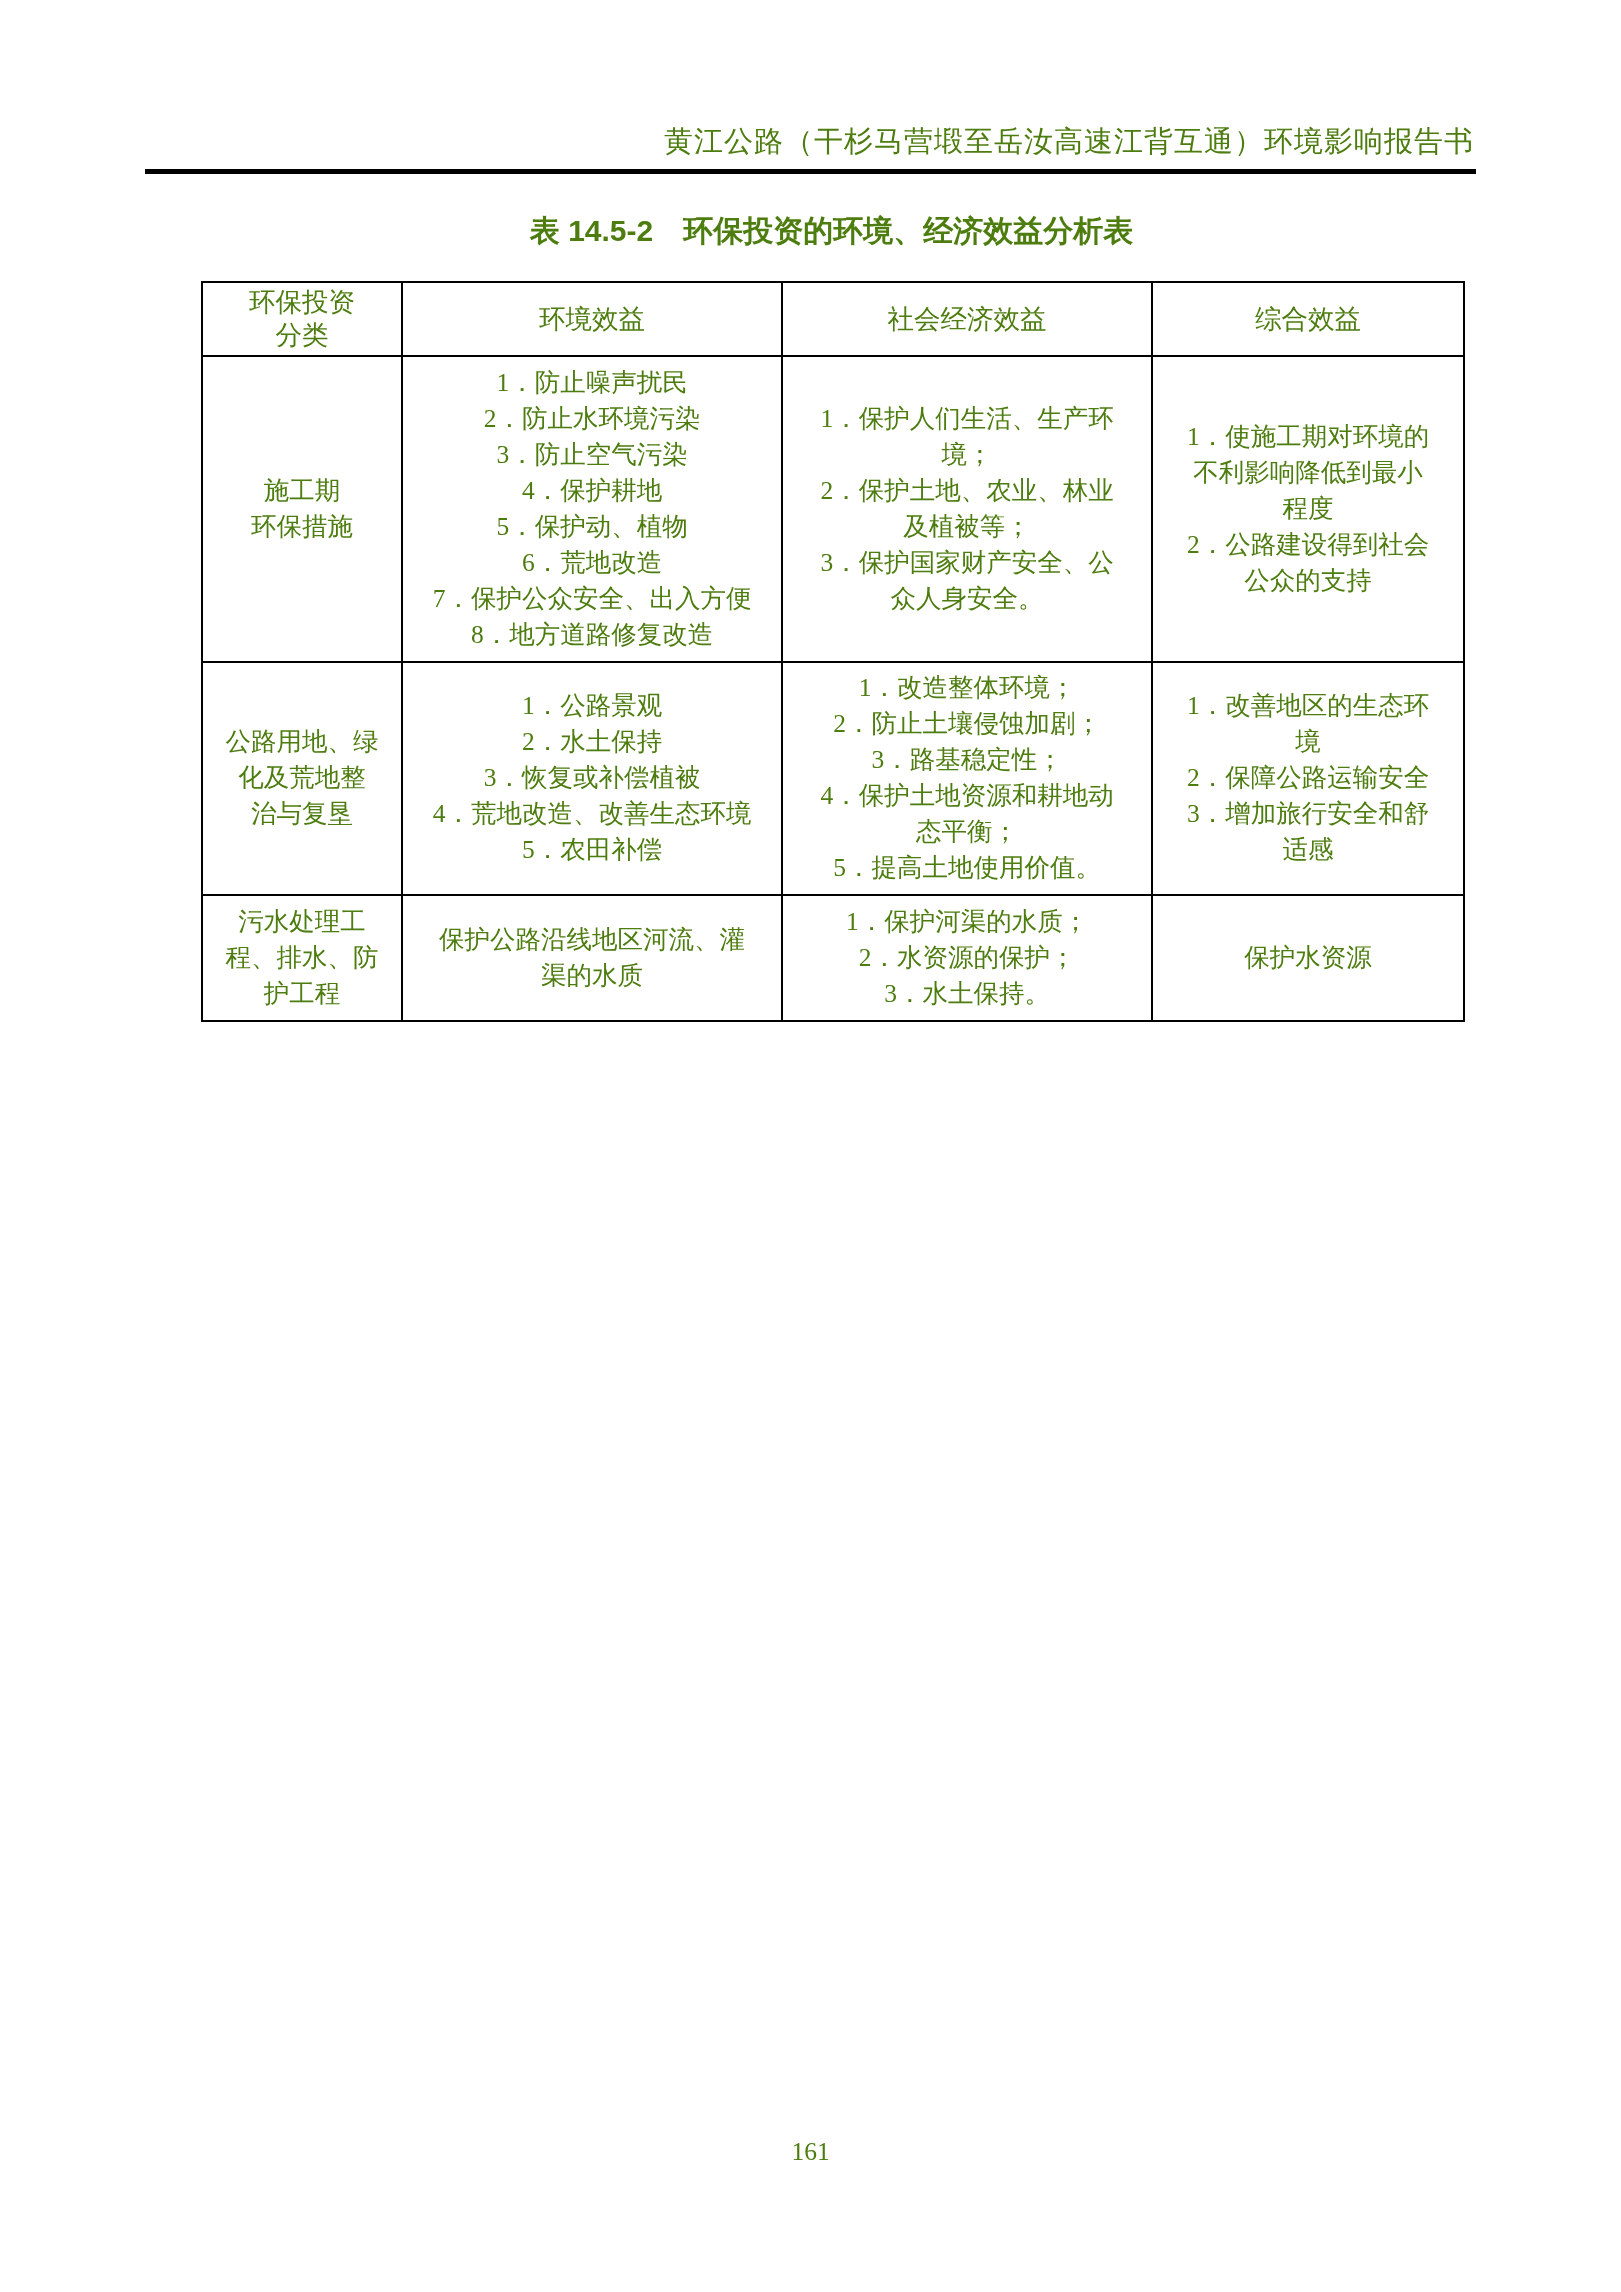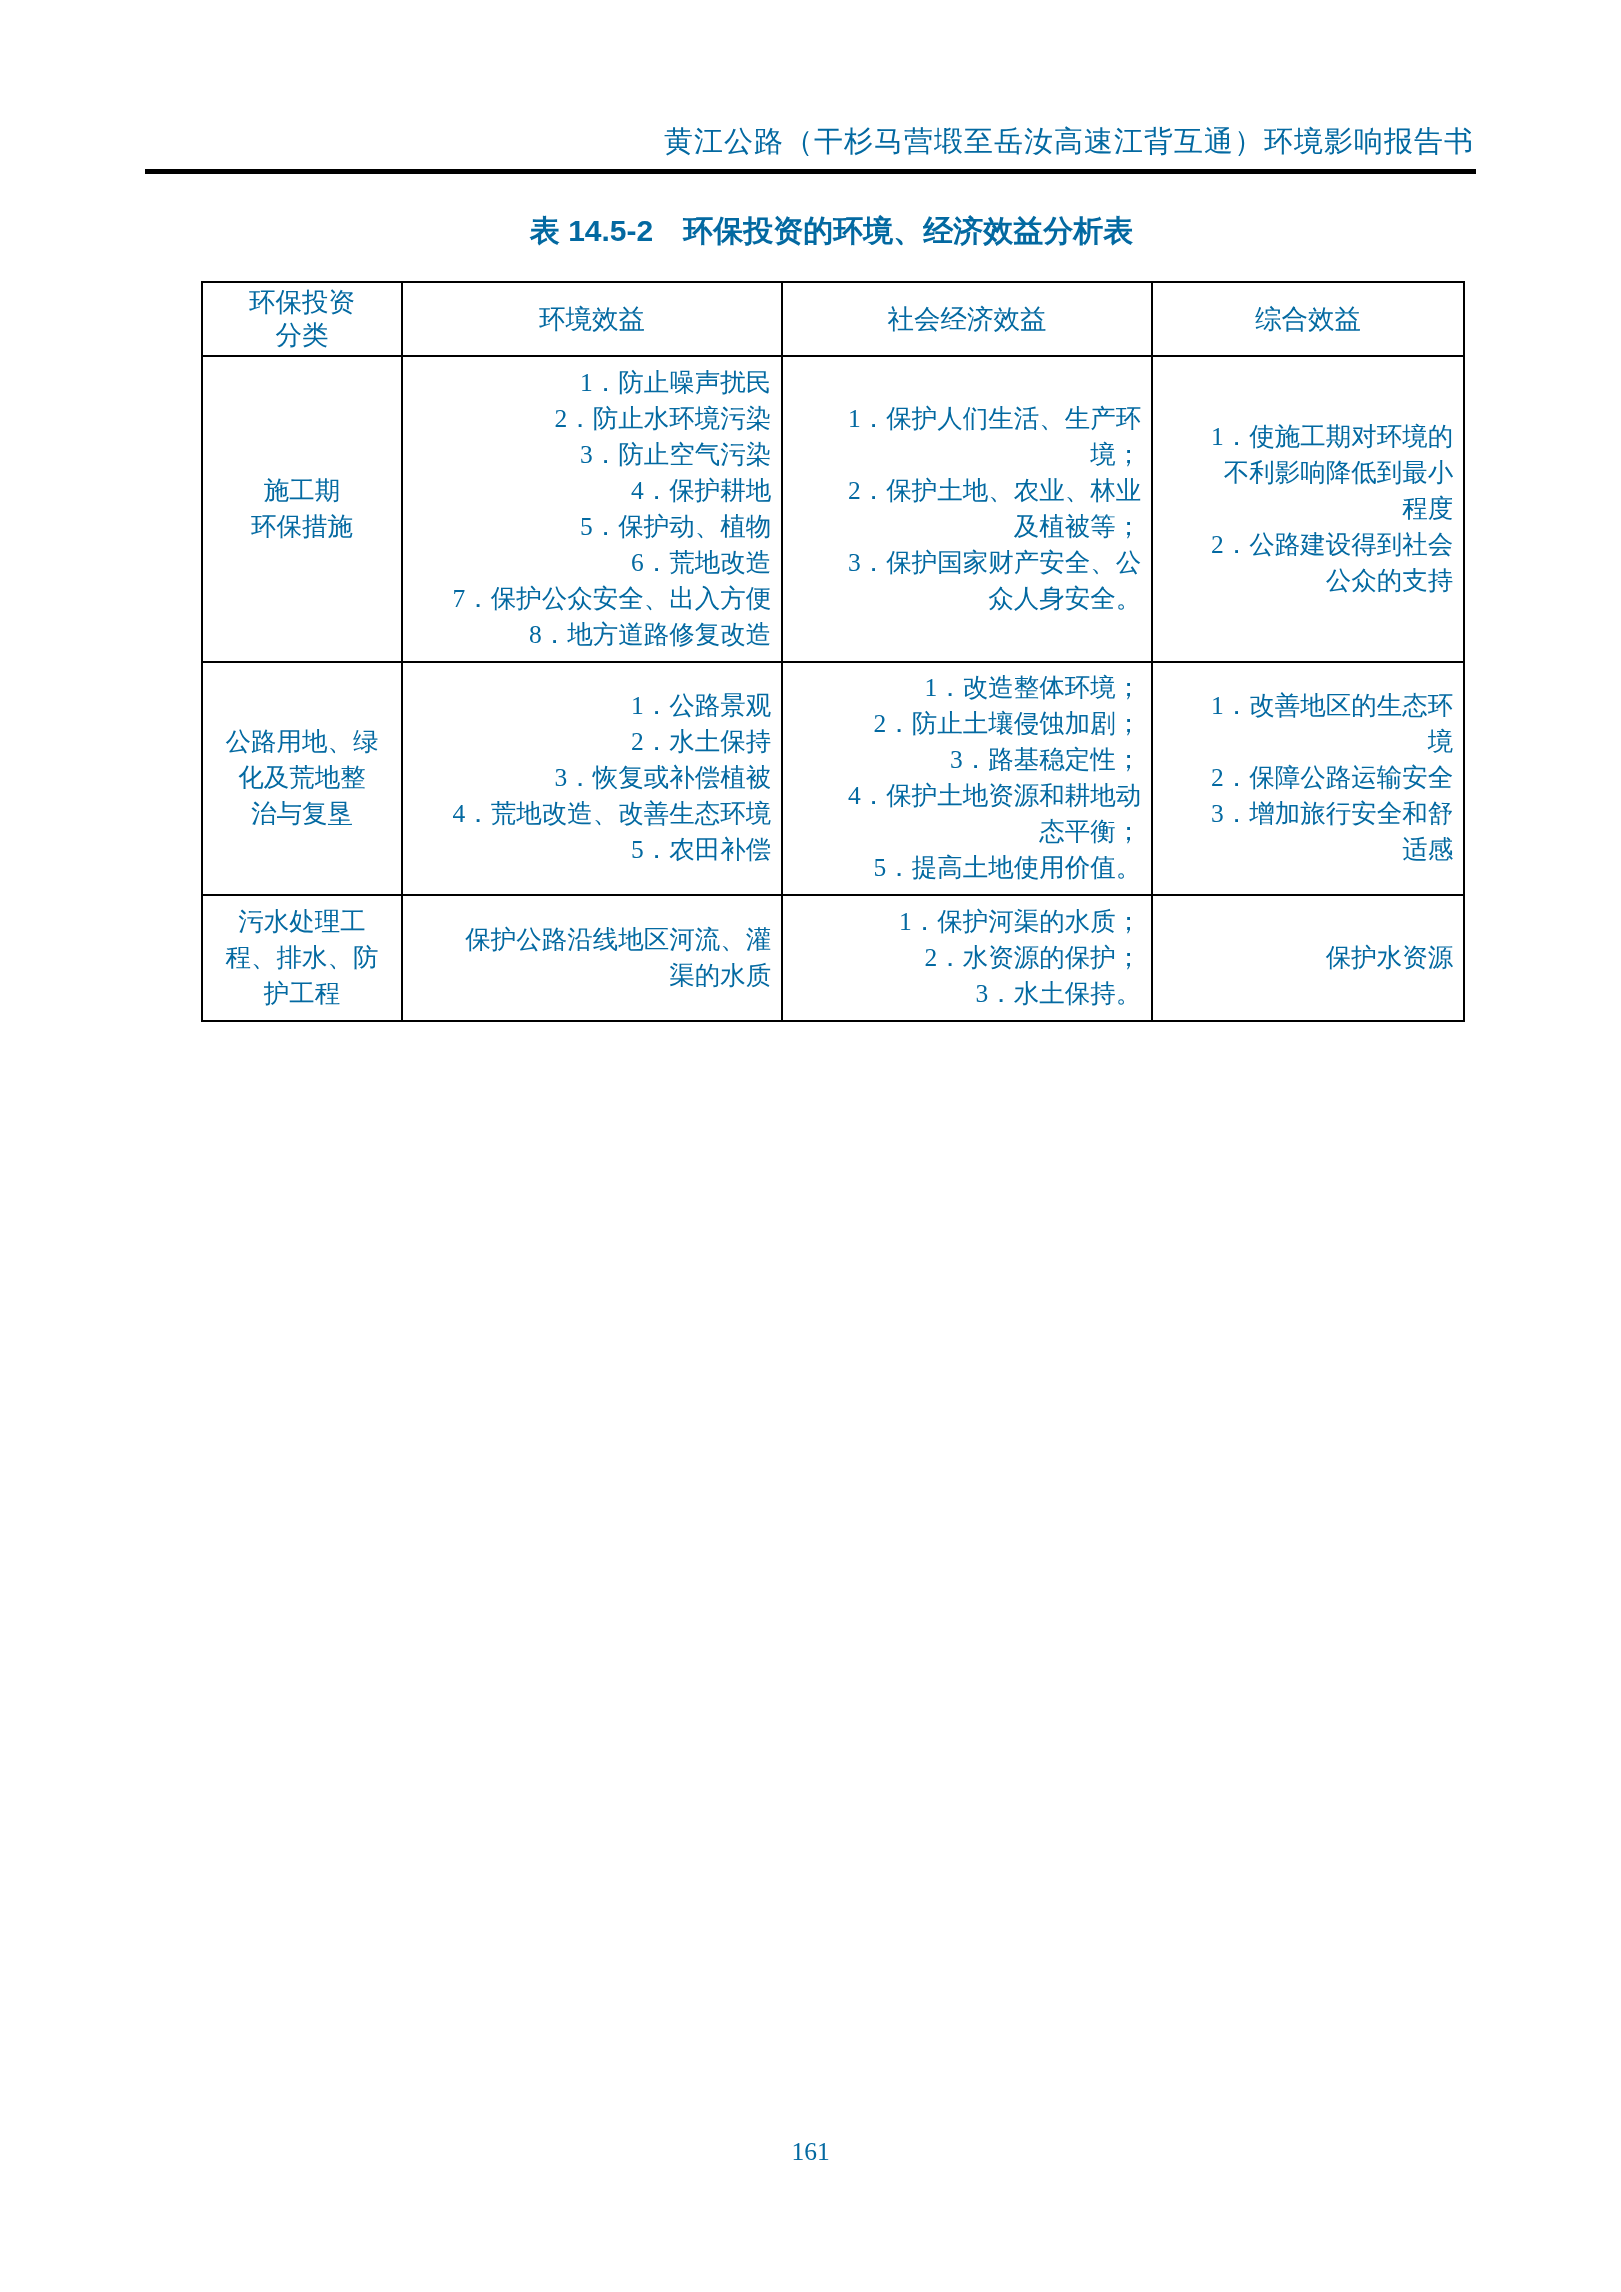--- a/index.html
+++ b/index.html
@@ -8,7 +8,7 @@
     width: 1621px;
     height: 2293px;
     background: #ffffff;
-    color: #0369a1;
+    color: #4d7c0f;
     font-family: "Liberation Serif", "DejaVu Serif", serif;
     overflow: hidden;
   }

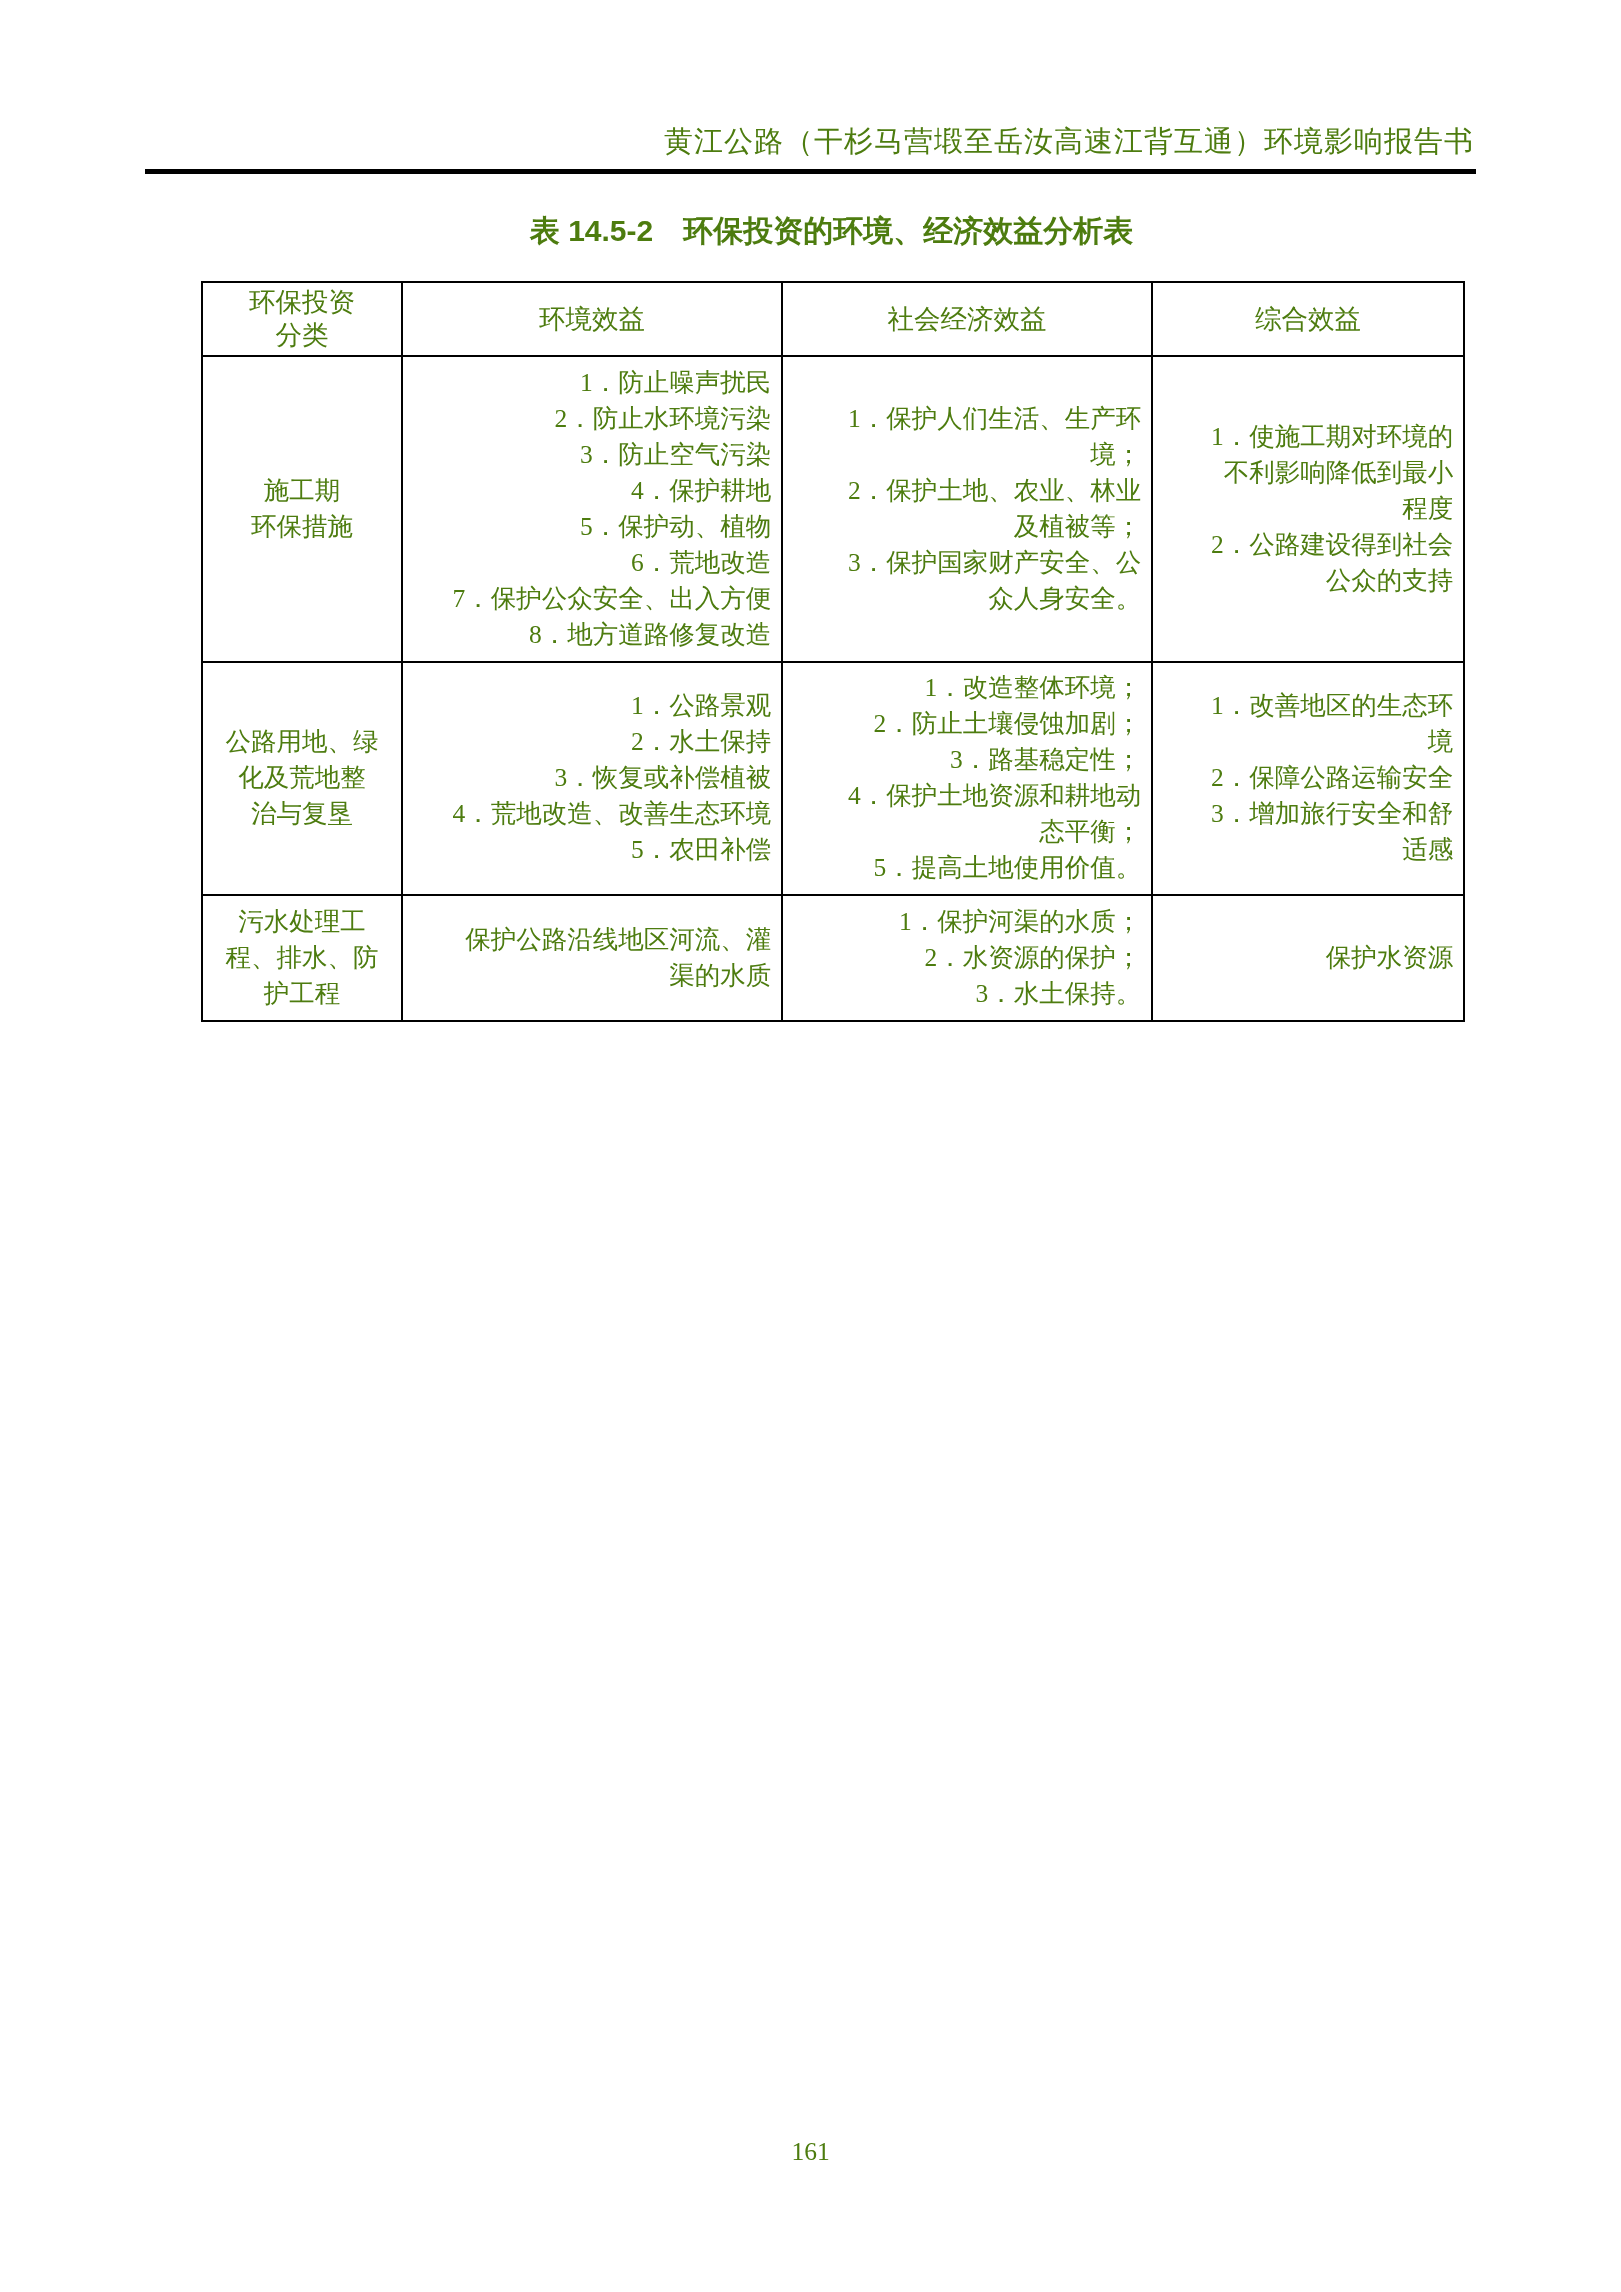--- a/index.html
+++ b/index.html
@@ -65,7 +65,7 @@
   .benefit-table td {
     font-size: 25.5px;
     line-height: 36px;
-    text-align: right;
+    text-align: center;
     padding: 7.8px 9.8px;
   }
   .benefit-table td.cat {

